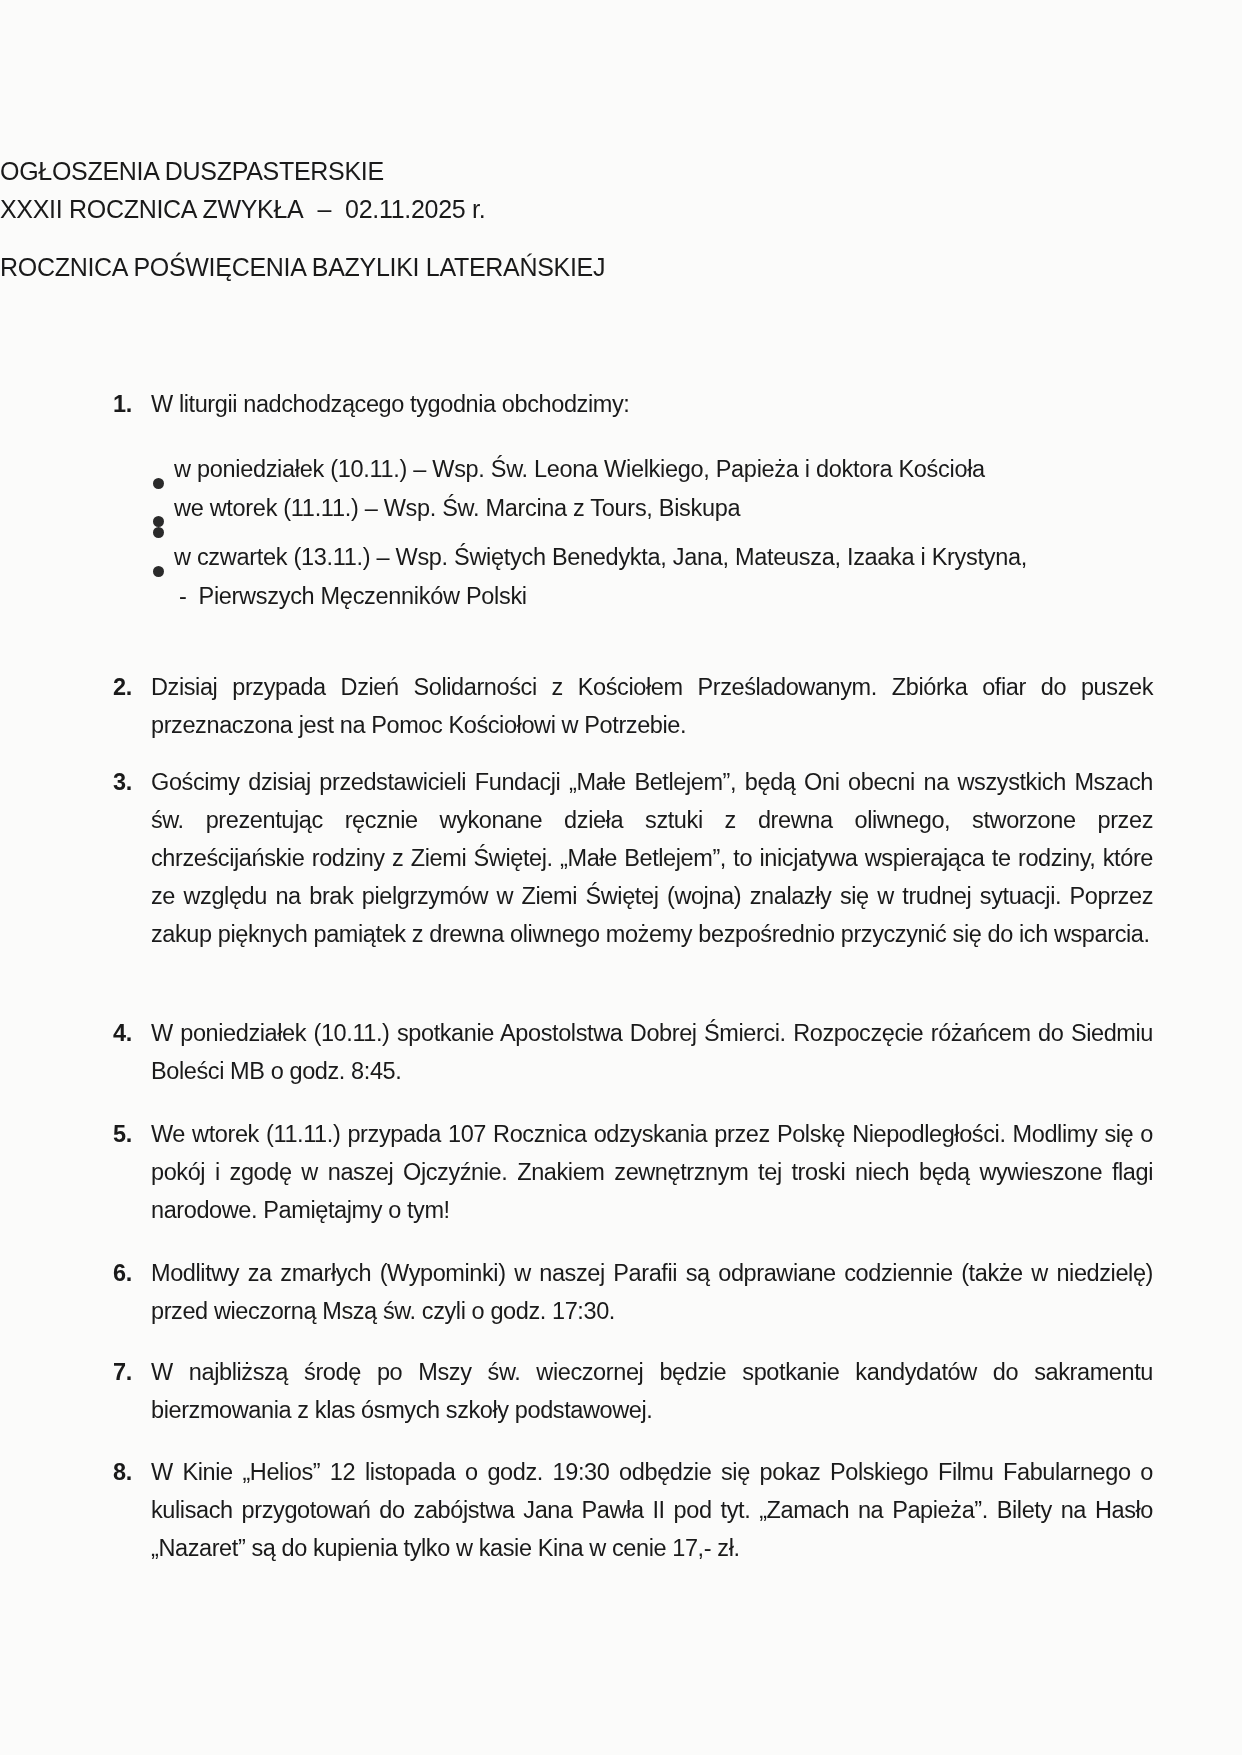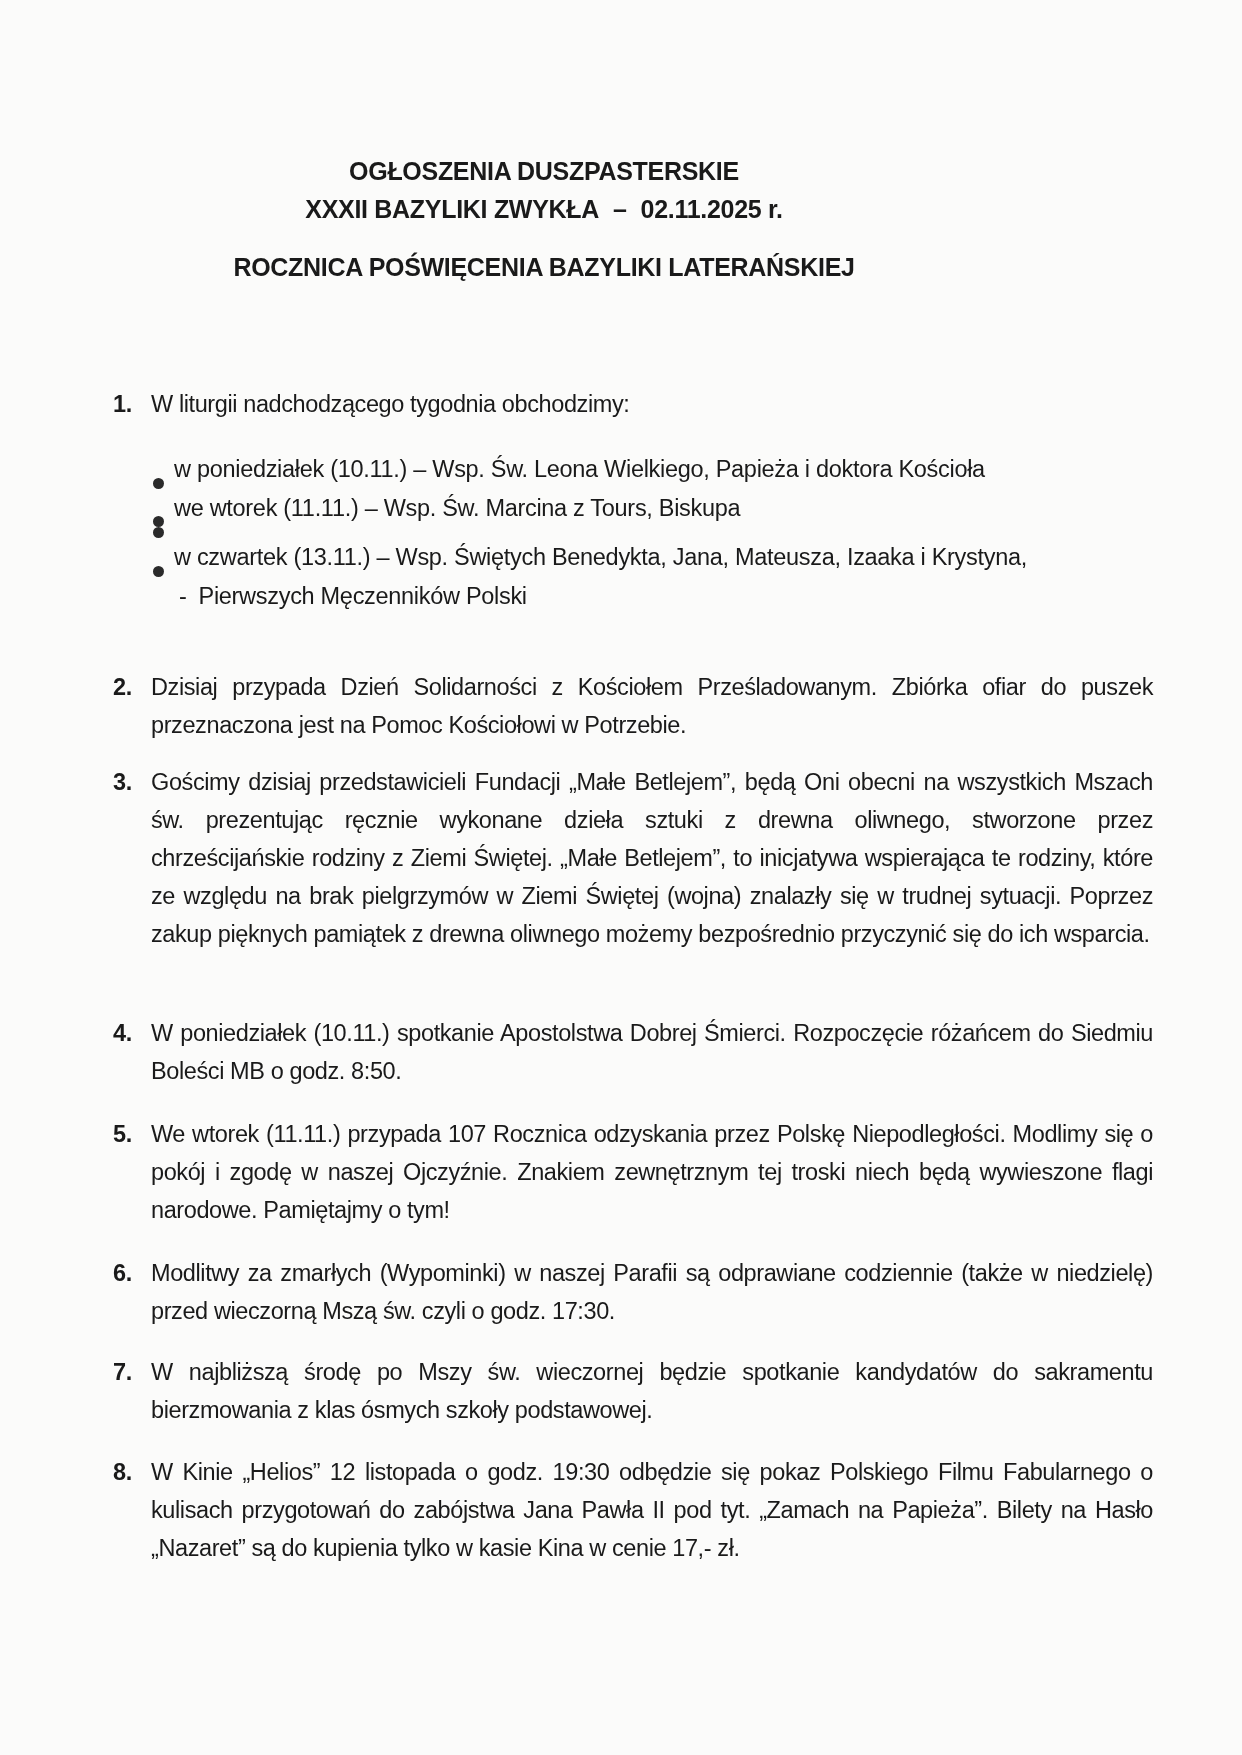--- a/index.html
+++ b/index.html
@@ -7,7 +7,7 @@
     width: 1242px; height: 1755px; background: #fbfbfa; color: #1a1a1a;
     font-family: "Liberation Sans", sans-serif; position: relative; overflow: hidden;
   }
-  .header { position: absolute; left: 0; width: 1088px; text-align: center; font-weight: bold; letter-spacing: -0.3px; }
+  .header { position: absolute; left: 0; width: 1088px; text-align: left; font-weight: normal; letter-spacing: -0.3px; }
   .h1 { top: 157px; font-size: 25px; }
   .h2 { top: 195px; font-size: 25px; }
   .h3 { top: 253px; font-size: 25px; }

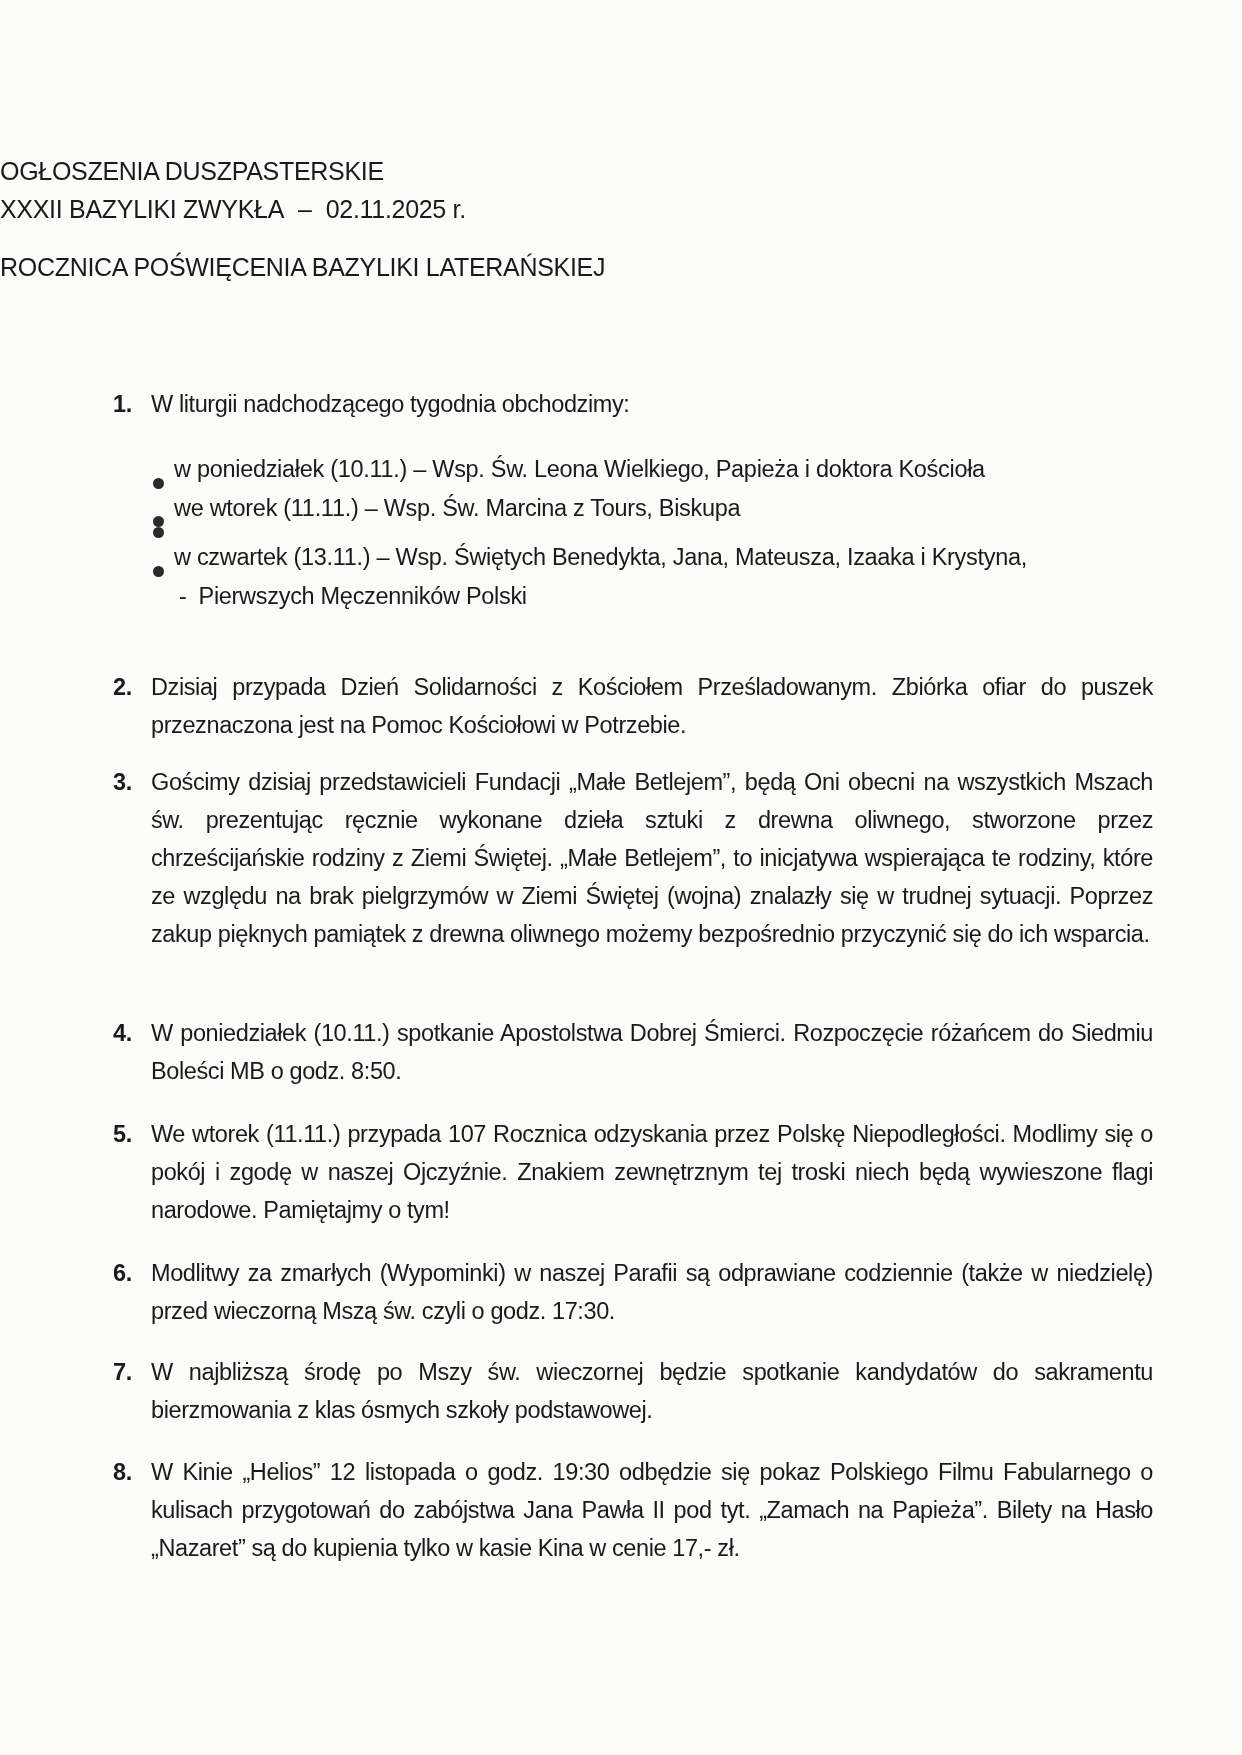--- a/index.html
+++ b/index.html
@@ -26,7 +26,7 @@
 
 <div class="header h1">OGŁOSZENIA DUSZPASTERSKIE</div>
 <div class="header h2">
-  <span>XXXII BAZYLIKI ZWYKŁA</span><span class="dash">–</span><span>02.11.2025 r.</span>
+  <span>XXXII ROCZNICA ZWYKŁA</span><span class="dash">–</span><span>02.11.2025 r.</span>
 </div>
 <div class="header h3">ROCZNICA POŚWIĘCENIA BAZYLIKI LATERAŃSKIEJ</div>
 

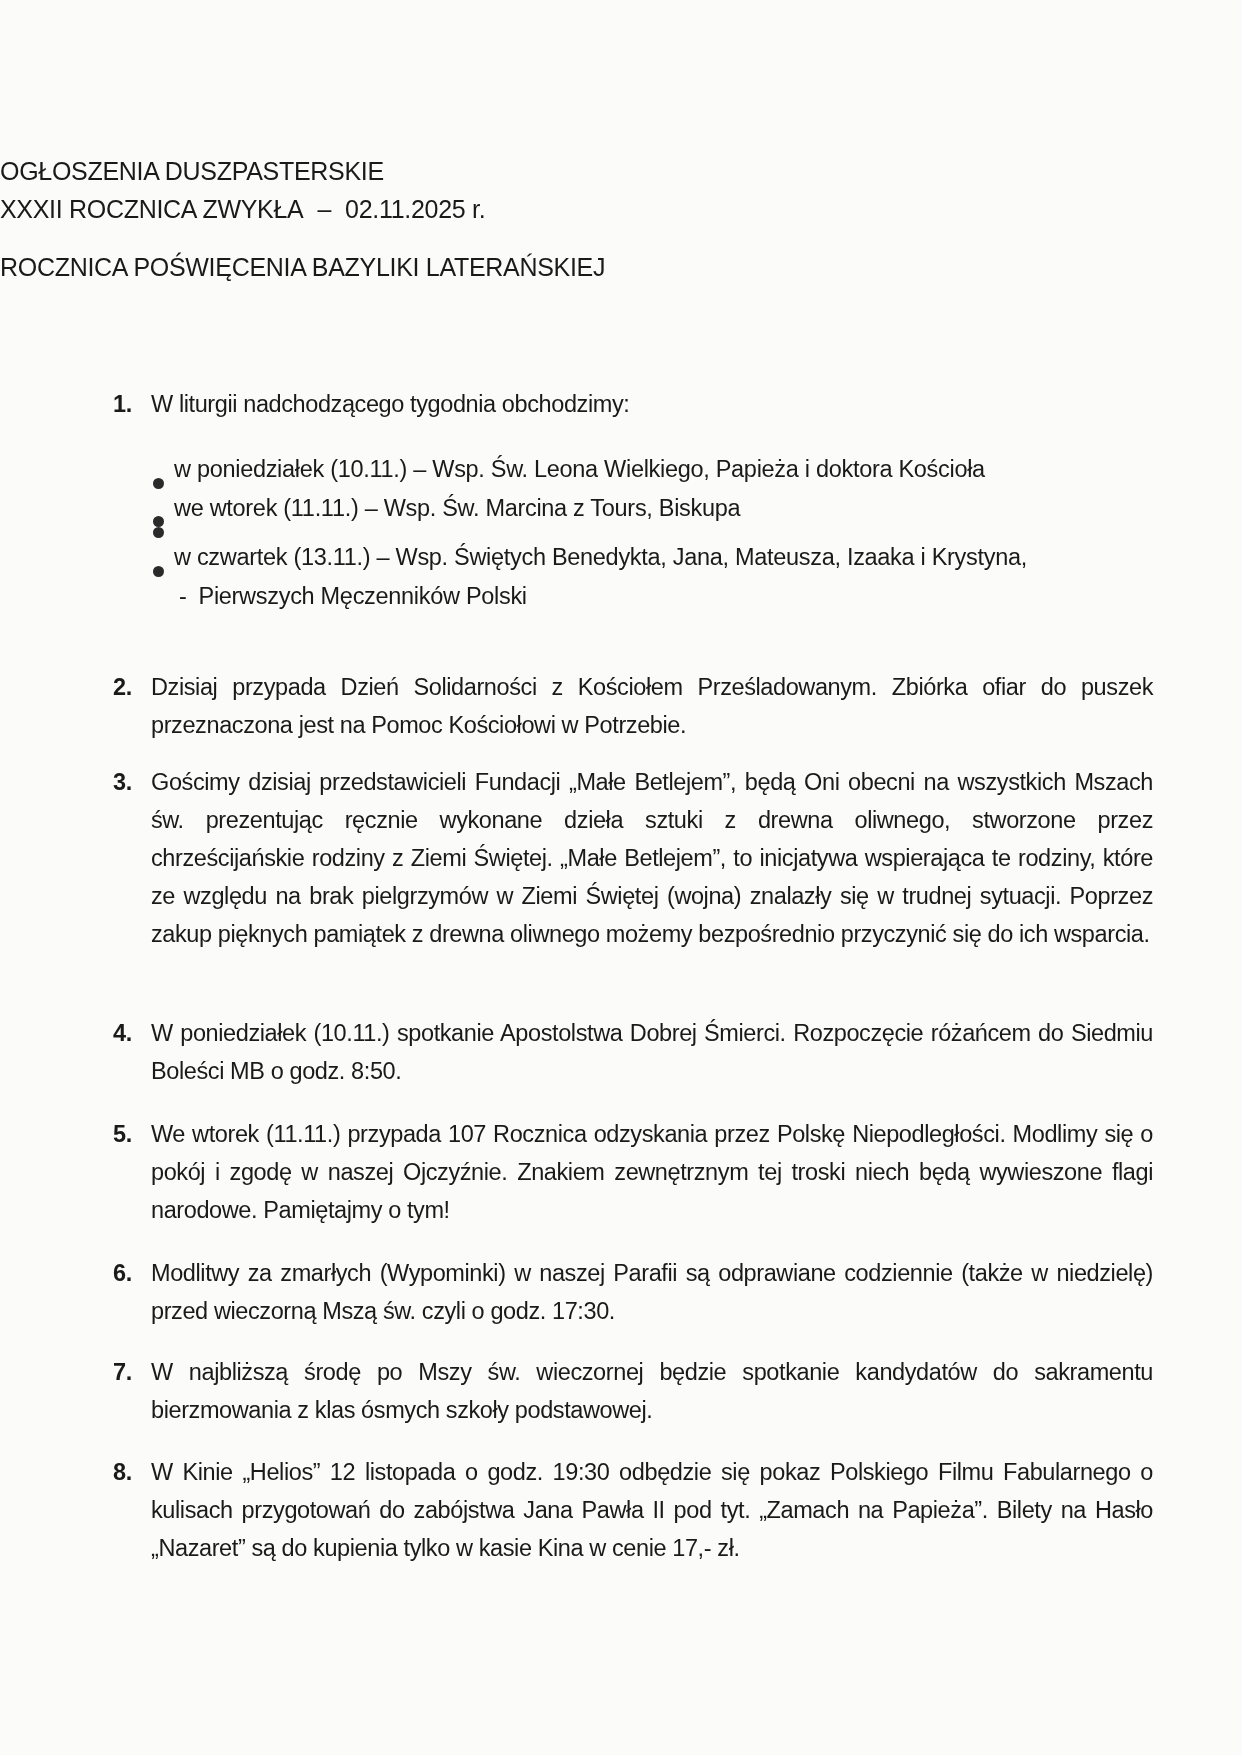--- a/index.html
+++ b/index.html
@@ -66,7 +66,7 @@
 
 <div class="item" style="top:1014px">
   <span class="num">4.</span>
-  <div class="body">W poniedziałek (10.11.) spotkanie Apostolstwa Dobrej Śmierci. Rozpoczęcie różańcem do Siedmiu Boleści MB o godz. 8:50.</div>
+  <div class="body">W poniedziałek (10.11.) spotkanie Apostolstwa Dobrej Śmierci. Rozpoczęcie różańcem do Siedmiu Boleści MB o godz. 8:45.</div>
 </div>
 
 <div class="item" style="top:1115px">

